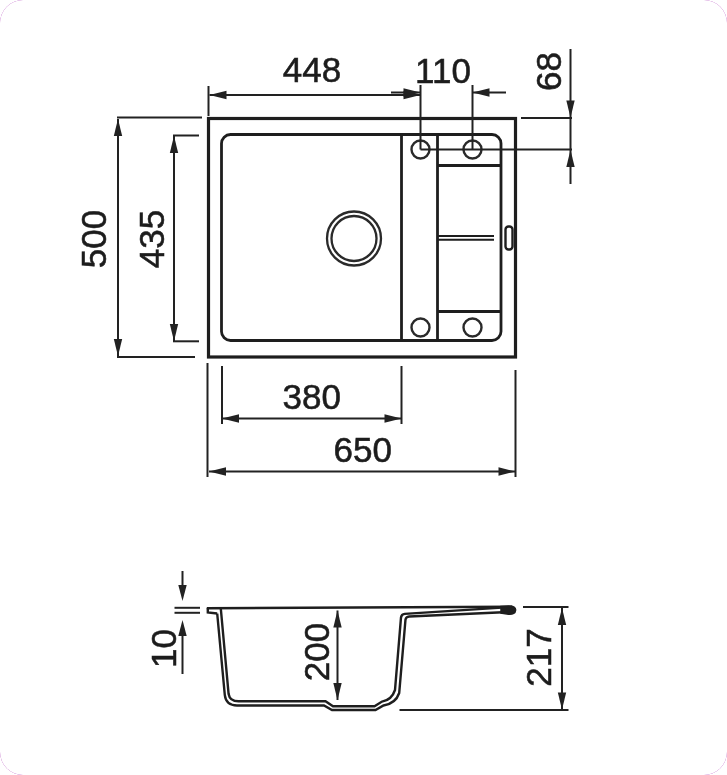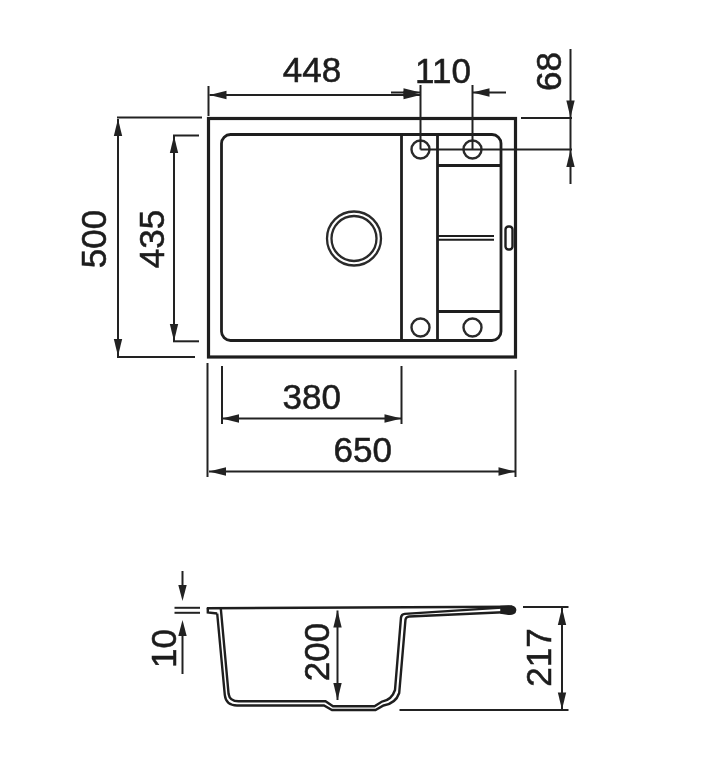--- a/index.html
+++ b/index.html
@@ -3,7 +3,7 @@
 <meta charset="utf-8">
 <style>
   html,body{margin:0;padding:0;background:#ffffff;}
-  .page{width:727px;height:775px;position:relative;background:#a21caf;overflow:hidden;}
+  .page{width:727px;height:775px;position:relative;background:#a21caf;overflow:hidden;border-radius:23px;}
   svg{filter:blur(0.55px);}
   text{font-family:"Liberation Sans",sans-serif;fill:#1c1c1c;}
 </style>

